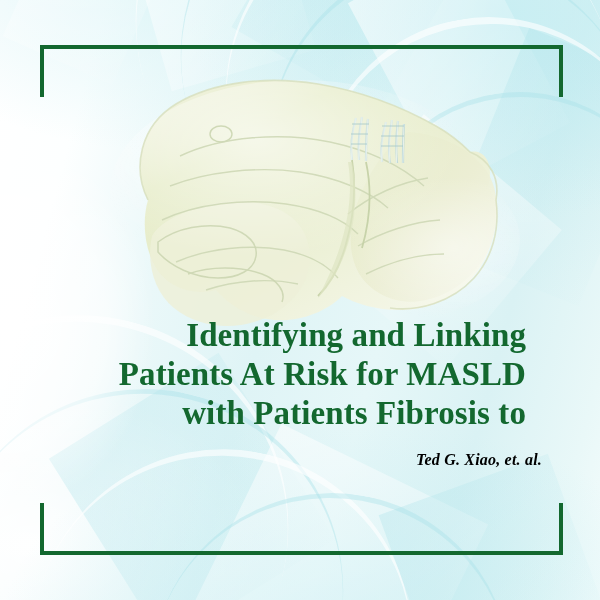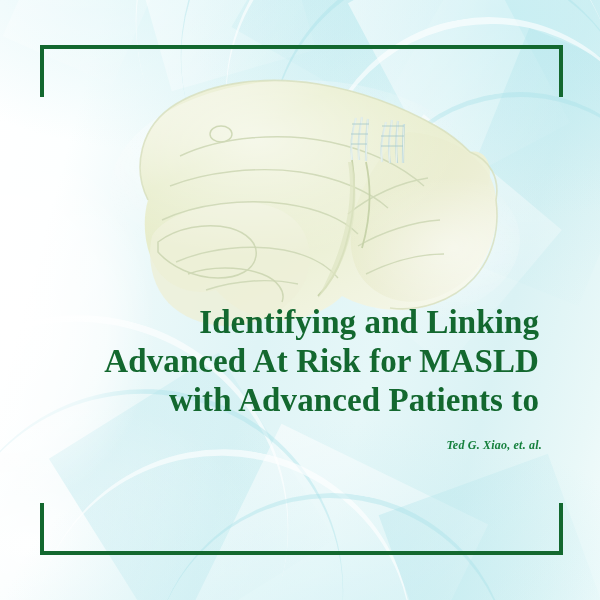--- a/index.html
+++ b/index.html
@@ -156,7 +156,7 @@
     font-size: 33px;
     line-height: 39px;
     letter-spacing: 0.1px;
-    margin: 3px;
+    margin: 16px;
   }
   .title-line { display: block; white-space: nowrap; }
   .authors {

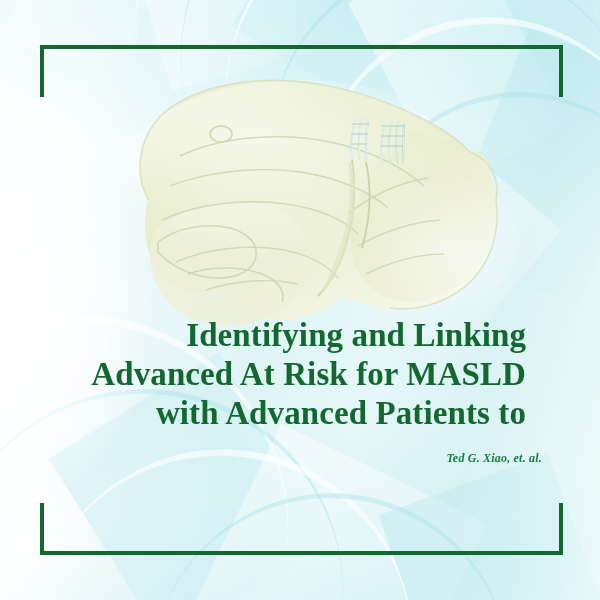--- a/index.html
+++ b/index.html
@@ -333,7 +333,7 @@
   <div class="text-block">
     <h1 class="title">
       <span class="title-line">Identifying and Linking</span>
-      <span class="title-line">Advanced At Risk for MASLD</span>
+      <span class="title-line">Patients At Risk for MASLD</span>
       <span class="title-line">with Advanced Patients to</span>
     </h1>
     <div class="authors">Ted G. Xiao, et. al.</div>

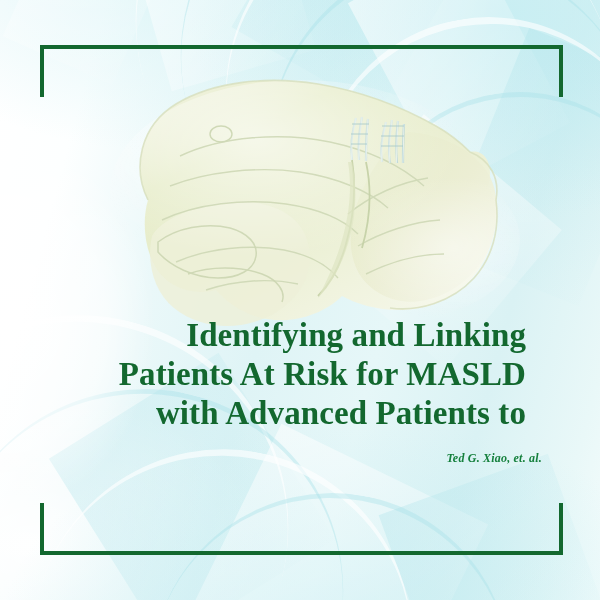--- a/index.html
+++ b/index.html
@@ -334,7 +334,7 @@
     <h1 class="title">
       <span class="title-line">Identifying and Linking</span>
       <span class="title-line">Patients At Risk for MASLD</span>
-      <span class="title-line">with Advanced Patients to</span>
+      <span class="title-line">with Patients Fibrosis to</span>
     </h1>
     <div class="authors">Ted G. Xiao, et. al.</div>
   </div>

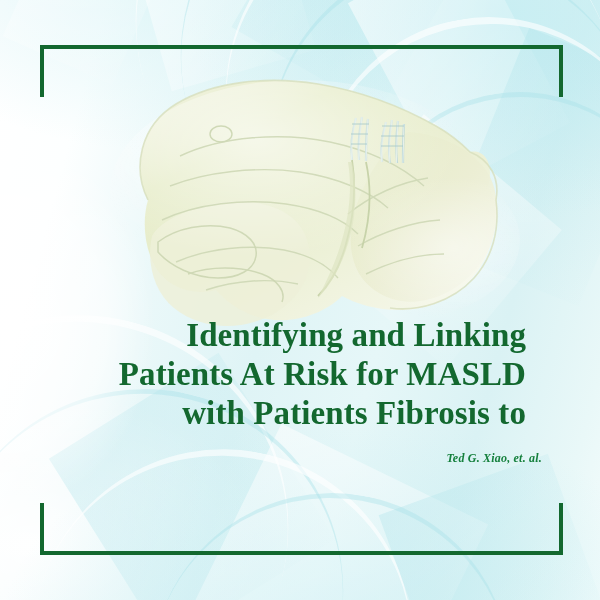--- a/index.html
+++ b/index.html
@@ -161,11 +161,11 @@
   .title-line { display: block; white-space: nowrap; }
   .authors {
     margin-top: 18px;
-    color: #15803d;
+    color: #000000;
     font-family: "Liberation Serif", serif;
     font-style: italic;
     font-weight: bold;
-    font-size: 12px;
+    font-size: 16px;
     letter-spacing: 0.2px;
   }
 </style>

